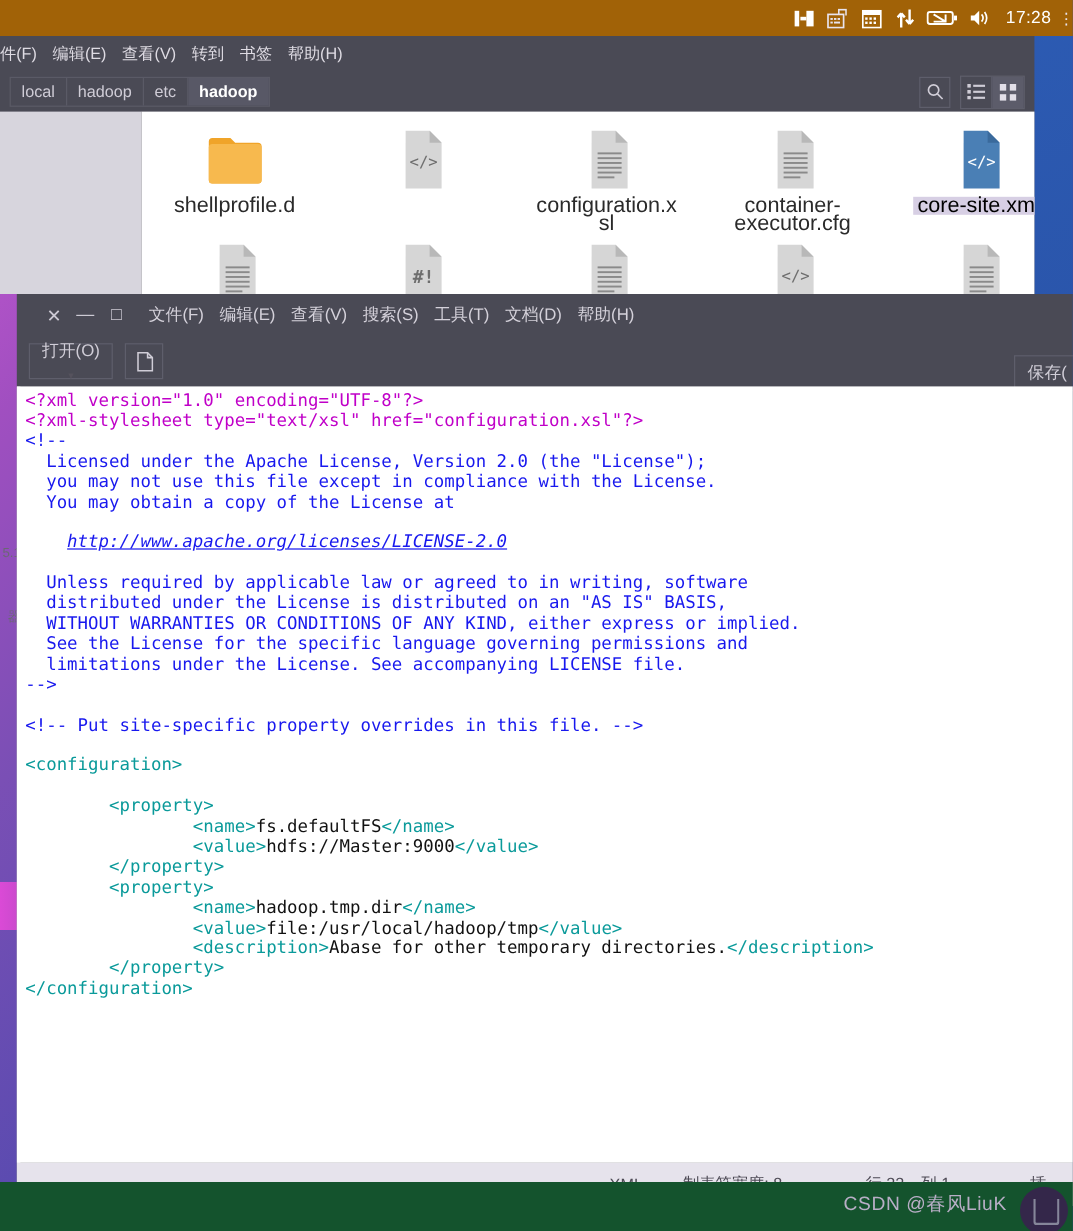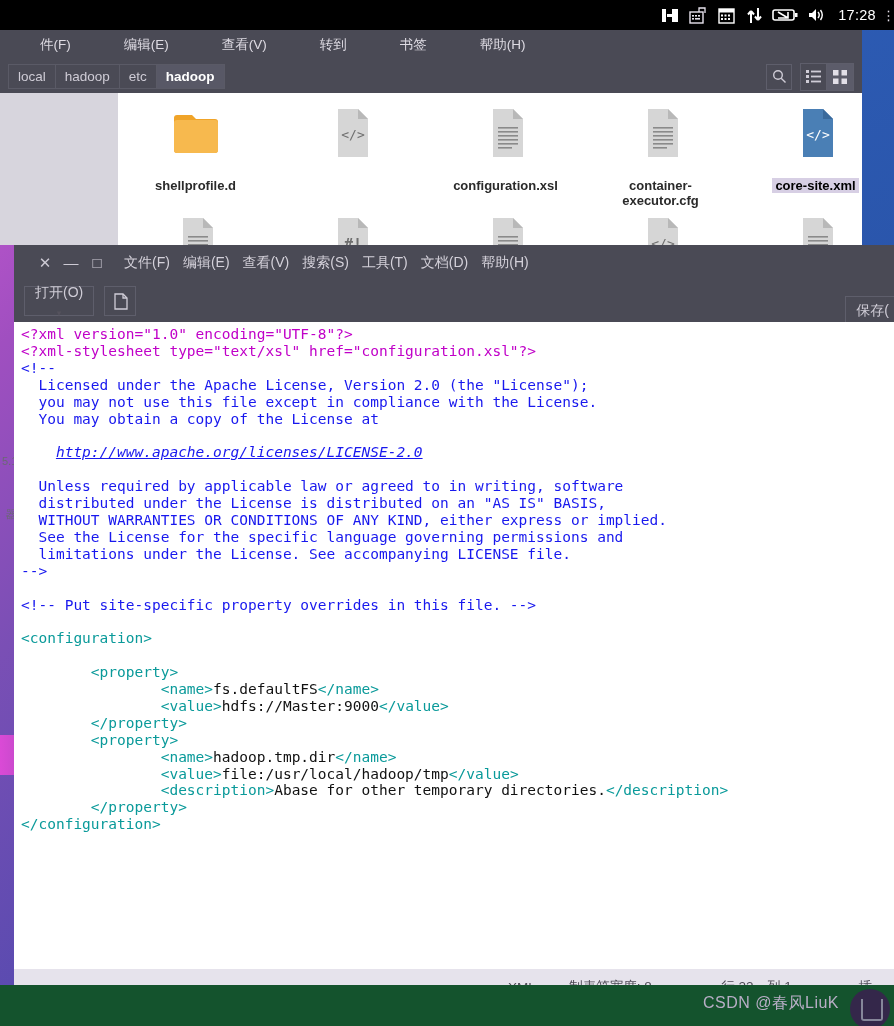--- a/index.html
+++ b/index.html
@@ -28,7 +28,7 @@
   
   #top-panel {
     position: absolute; left: 0; top: 0; width: 894px; height: 30px;
-    background: #000000;
+    background: #a16207;
     display: flex; align-items: center; justify-content: flex-end;
     padding-right: 2px;
     color: #ffffff;

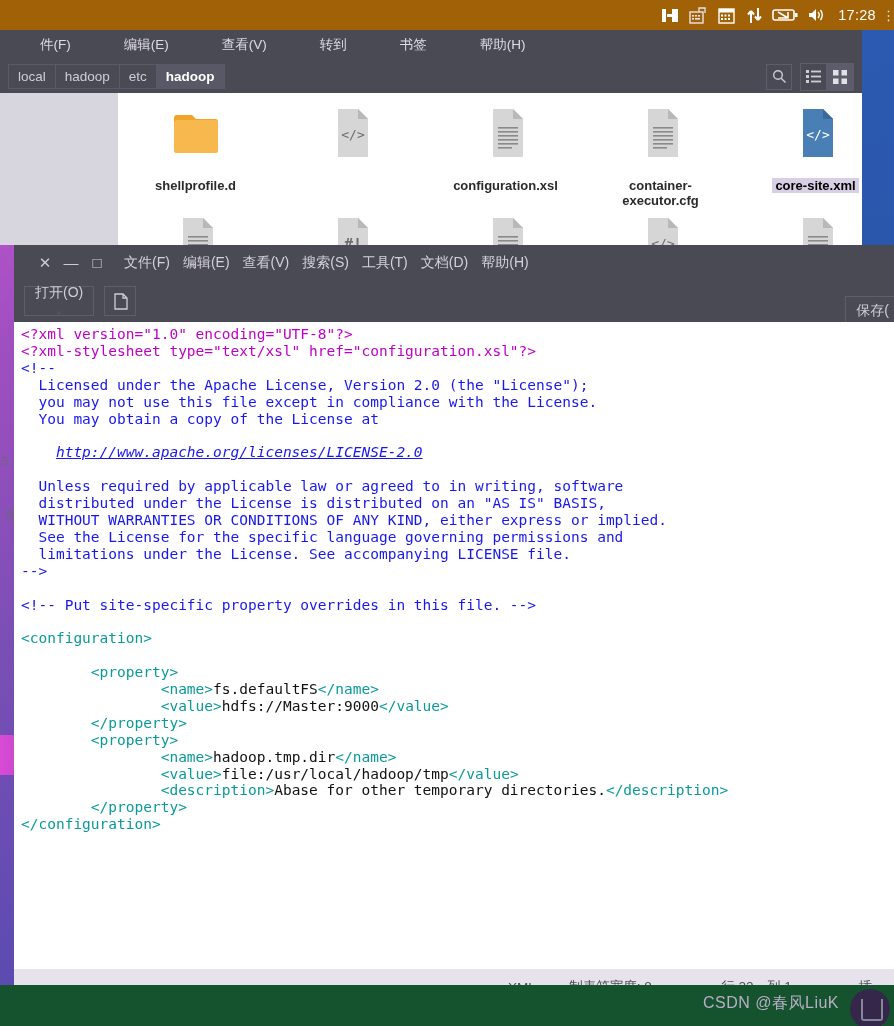--- a/index.html
+++ b/index.html
@@ -56,7 +56,7 @@
     padding-left: 0px; gap: 13px;
     font-size: 13.5px; color: #dedbe3;
   }
-  #fm-menubar span { cursor: default; padding-left: 40px; }
+  #fm-menubar span { cursor: default; }
   #fm-toolbar {
     height: 33px; display: flex; align-items: center;
     padding: 0 8px 0 0;

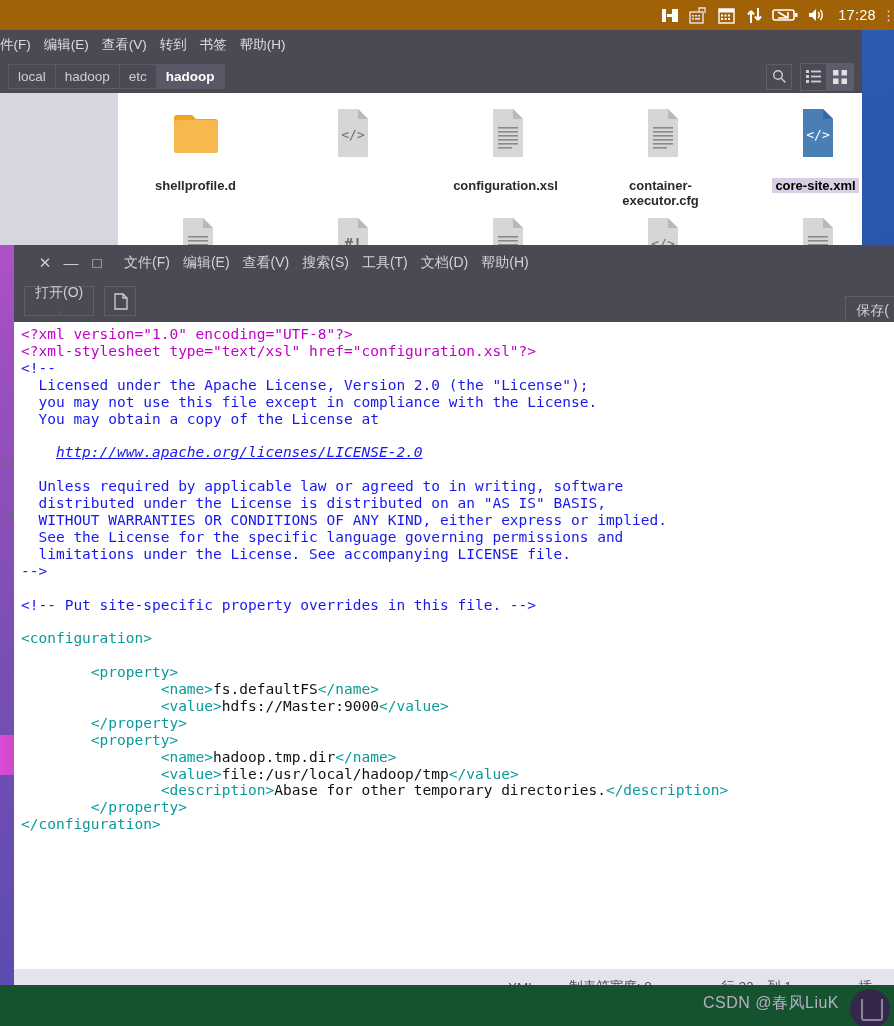--- a/index.html
+++ b/index.html
@@ -106,10 +106,9 @@
   }
   .file-glyph { width: 46px; height: 52px; position: relative; }
   .file-label {
-    margin-top: 19px; font-size: 13px; color: #2a2a2a;
+    margin-top: 5px; font-size: 18px; color: #2a2a2a;
     text-align: center; line-height: 15px; max-width: 125px;
     word-wrap: break-word;
-    font-weight: bold;
   }
   .file-label.selected {
     background: #d7cfe4; color: #000000; padding: 0 3px;

